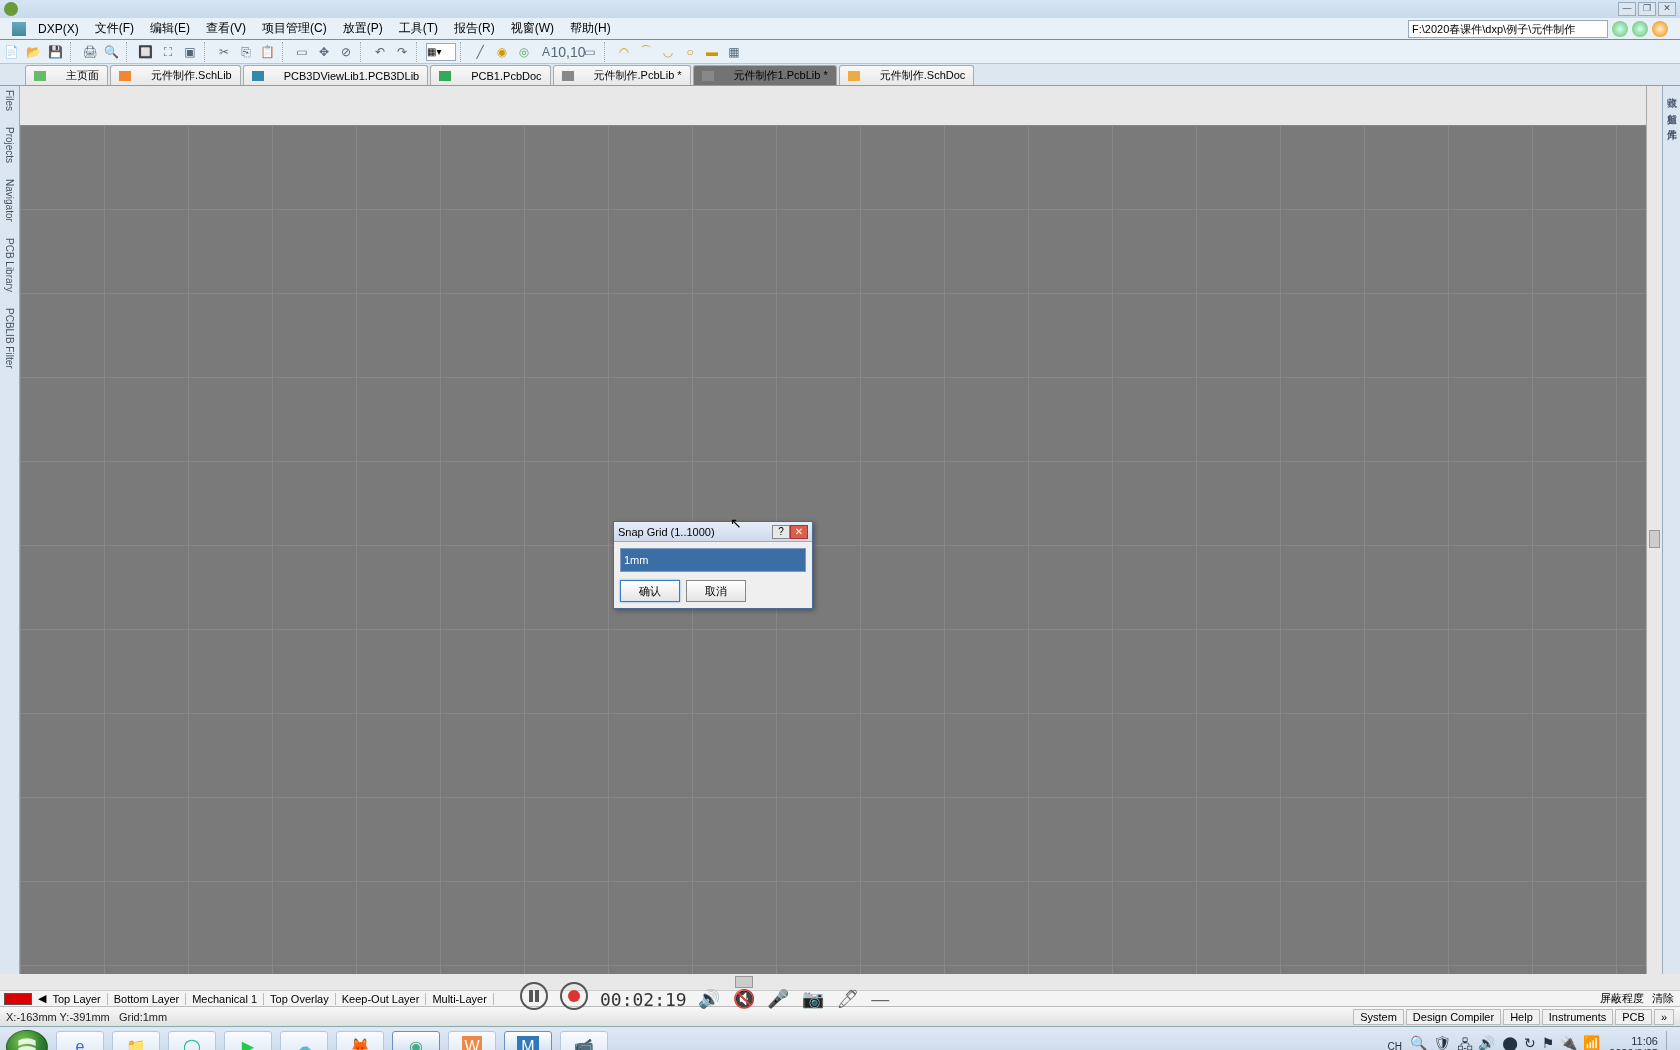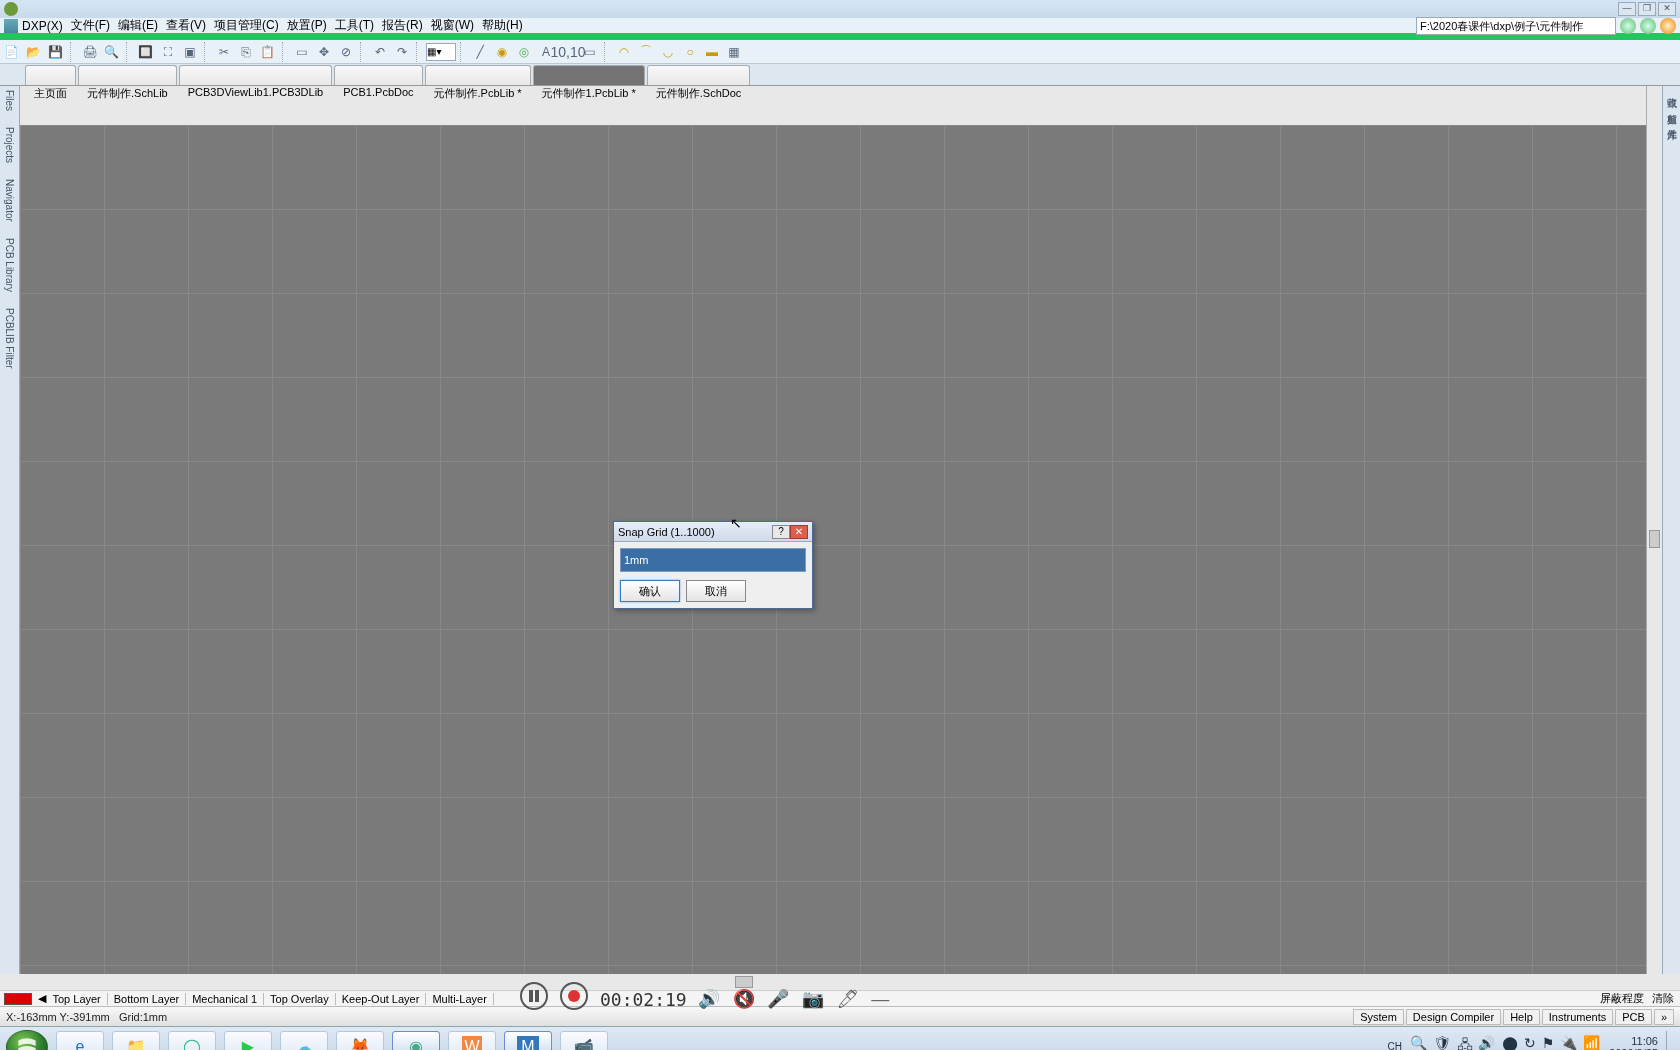--- a/index.html
+++ b/index.html
@@ -12,7 +12,7 @@
 .win-controls span { width: 18px; height: 14px; background:#dce6f1; border:1px solid #9ab; font-size:9px; text-align:center; line-height:11px; color:#456;}
 
 
-.menubar { height: 22px; background:#e8f0f8; display:flex; align-items:center; padding: 0 4px; font-size:12px; border-bottom:7px solid #22c55e;}
+.menubar { height: 22px; background:#e8f0f8; display:flex; align-items:center; padding: 0 12px; font-size:12px; gap: 8px; border-bottom:1px solid #22c55e;}
 .menubar .dxp-icon { width:14px; height:14px; background:linear-gradient(#6ab,#489); }
 .menubar .menu-item { padding:2px 4px; cursor:default; }
 .file-dropdown { margin-left:auto; display:flex; align-items:center; gap:4px; font-size:11px; }

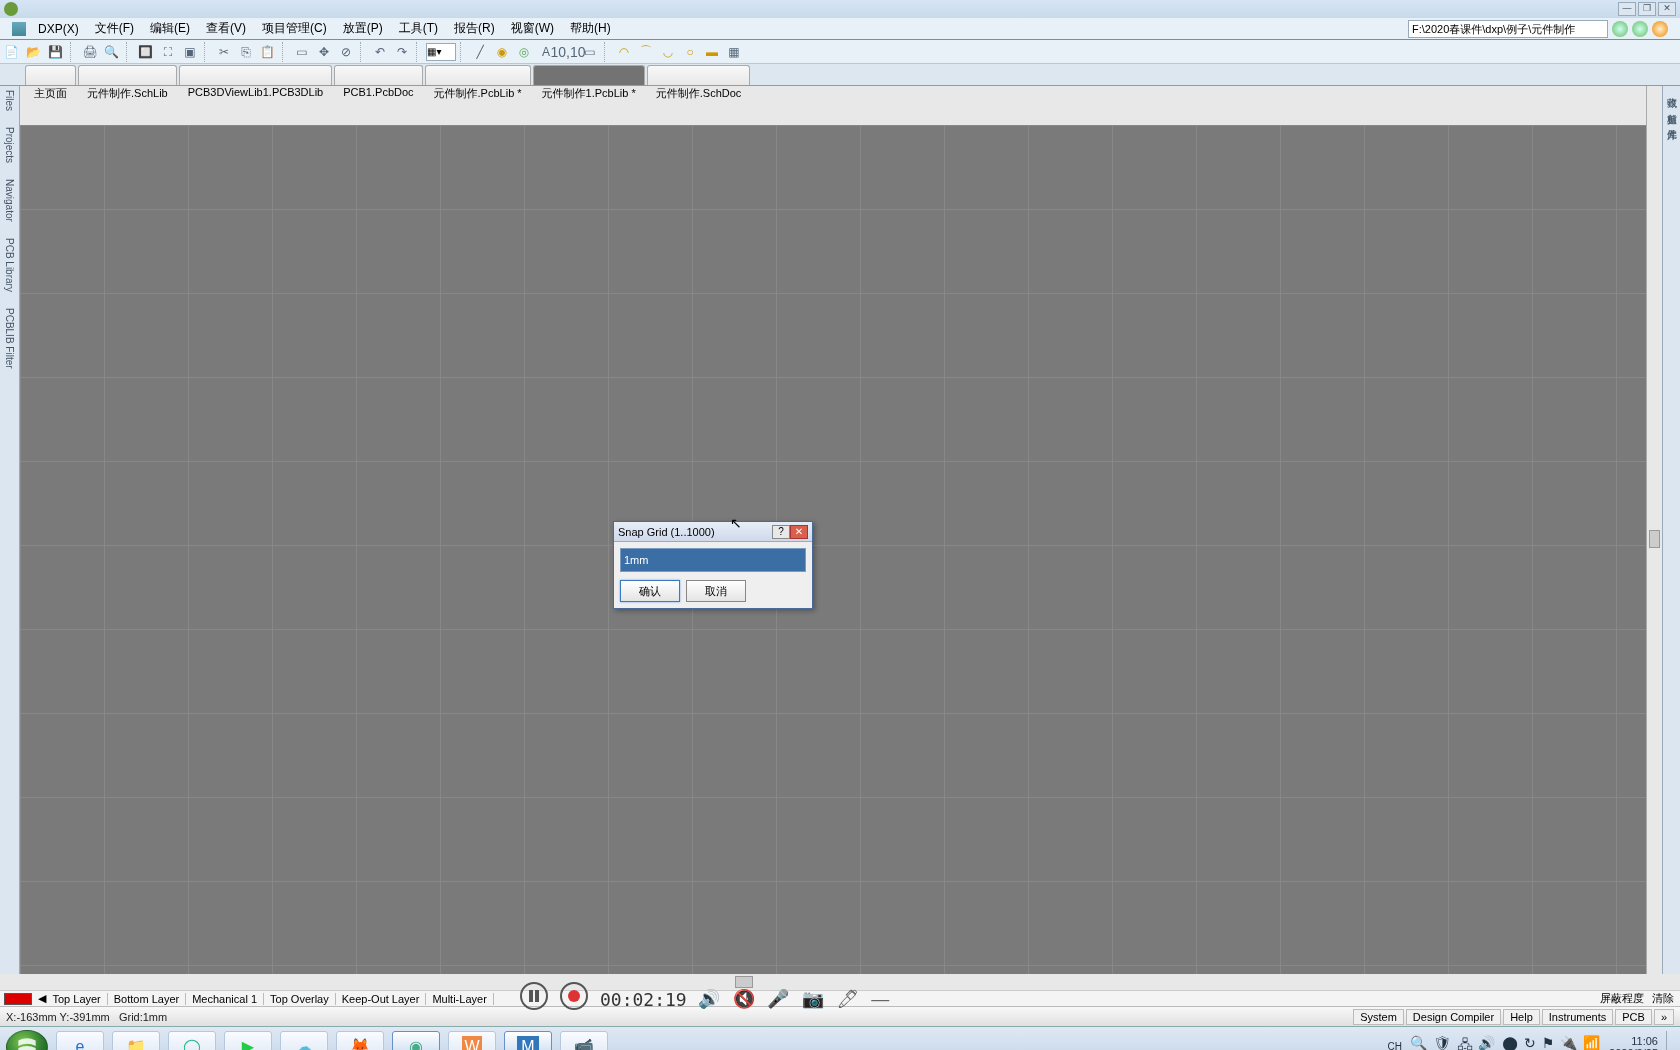--- a/index.html
+++ b/index.html
@@ -27,7 +27,7 @@
 
 
 .doctabs { height:22px; background:#dde7f0; display:flex; align-items:flex-end; padding-left:25px; border-bottom:1px solid #999;}
-.doctab { height:20px; padding:0 8px; background:linear-gradient(#f8f8f8,#e8e8e8); border:1px solid #aaa; border-bottom:none; border-radius:3px 3px 0 0; margin-right:2px; font-size:11px; display:flex; align-items:center; gap:20px;flex-direction:column;}
+.doctab { height:20px; padding:0 8px; background:linear-gradient(#f8f8f8,#e8e8e8); border:1px solid #aaa; border-bottom:none; border-radius:3px 3px 0 0; margin-right:2px; font-size:11px; display:flex; align-items:center; gap:20px;}
 .doctab.active { background:#737373; }
 .doctab .ico { width:12px; height:10px; }
 

